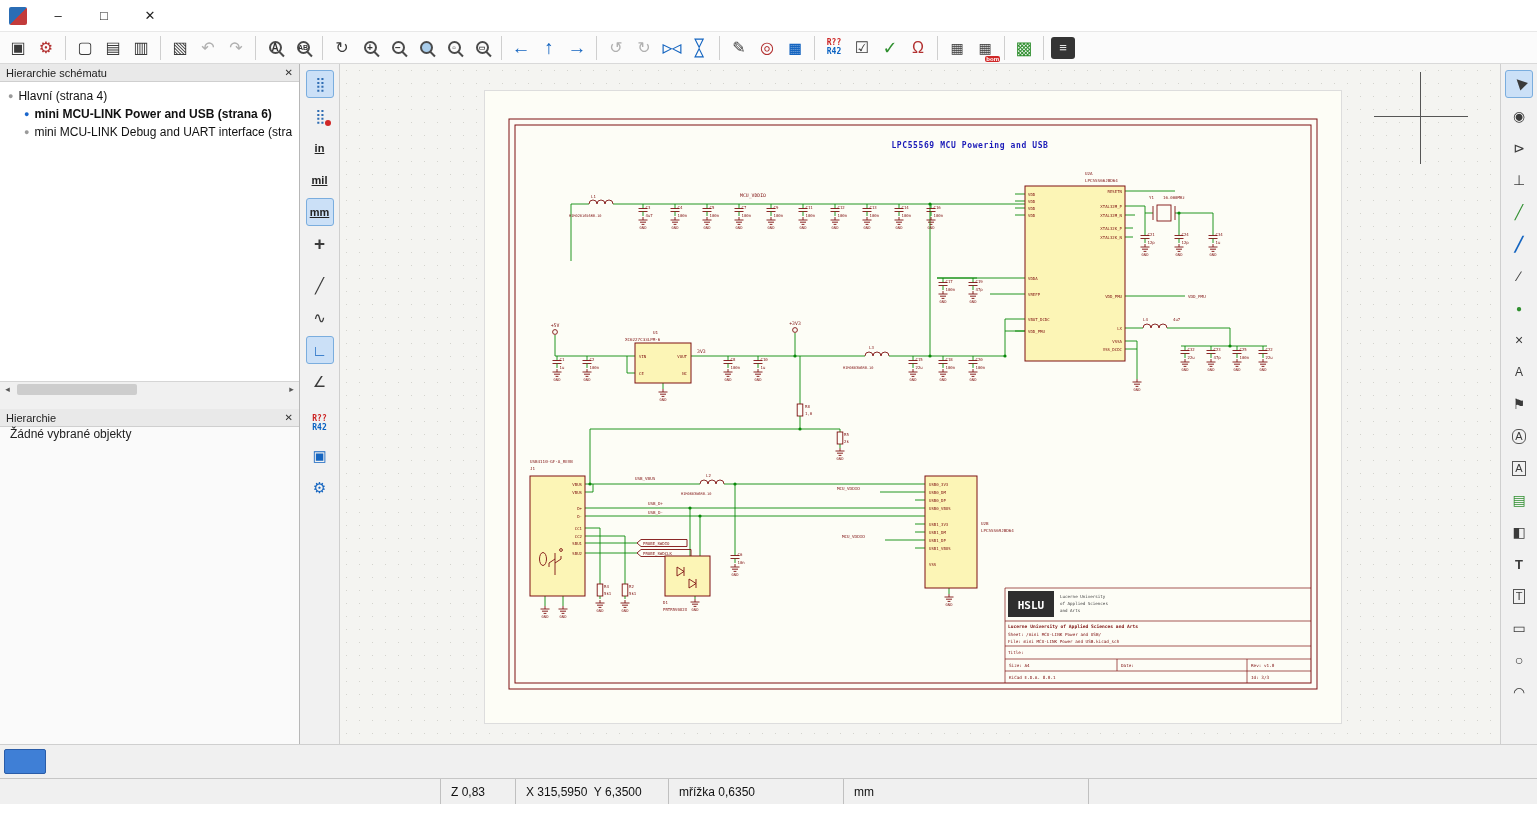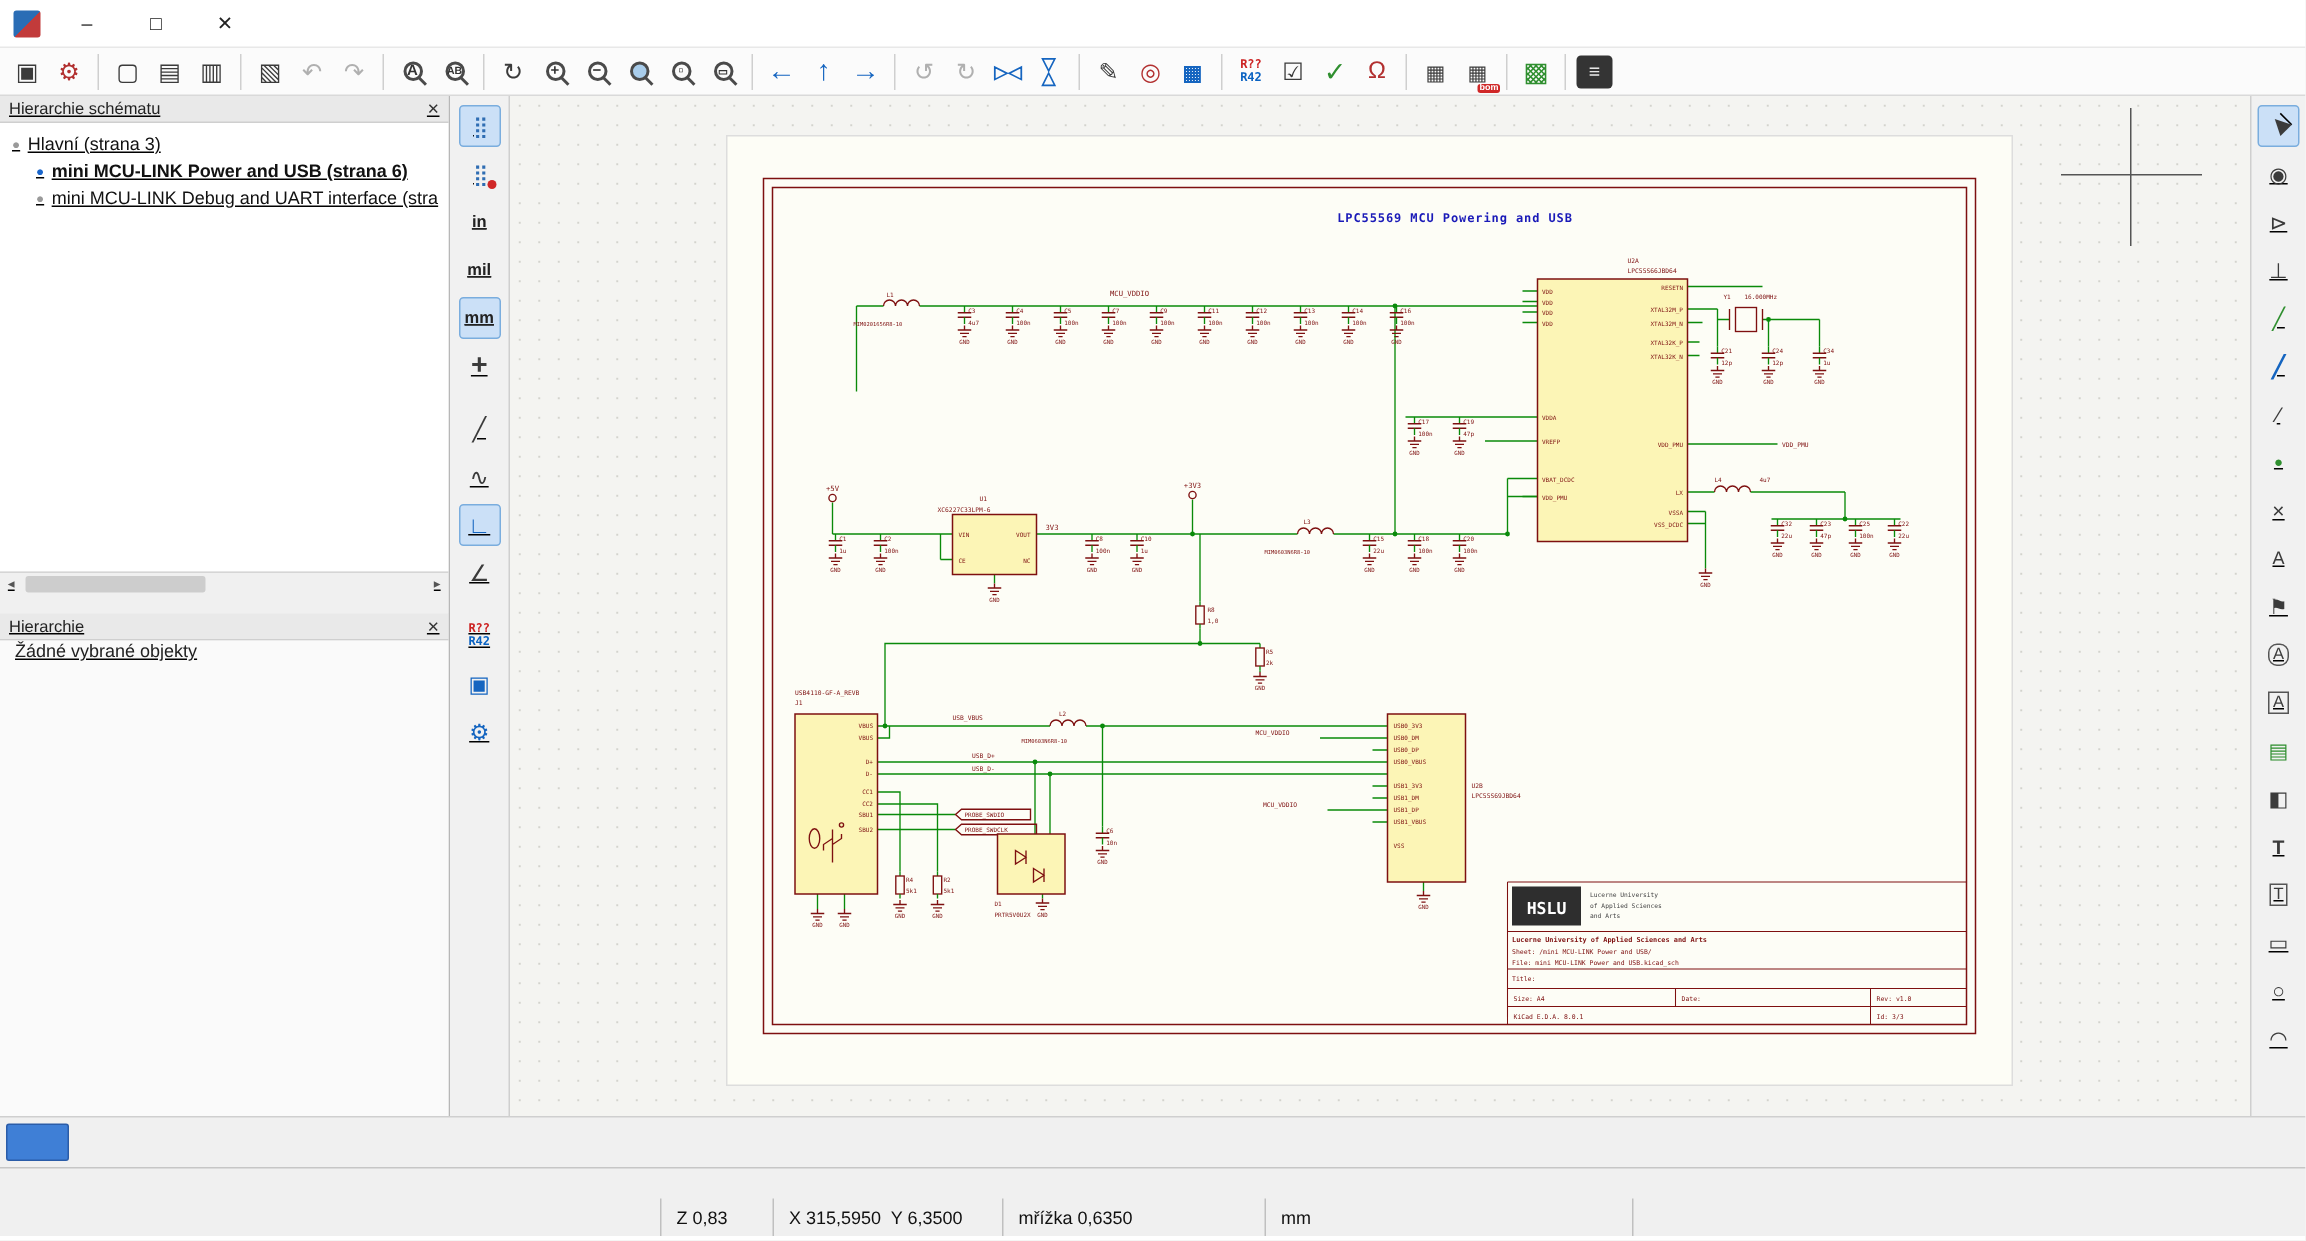--- a/index.html
+++ b/index.html
@@ -36,7 +36,7 @@
   .rot90 { display:inline-block; transform:rotate(90deg); }
 
   
-  .main { flex:0 0 680px; display:flex; height:680px;text-decoration:underline; }
+  .main { flex:0 0 680px; display:flex; height:680px; }
 
   
   .leftcol { width:300px; display:flex; flex-direction:column; background:#f0f0f0; border-right:1px solid #b7b7b7; }

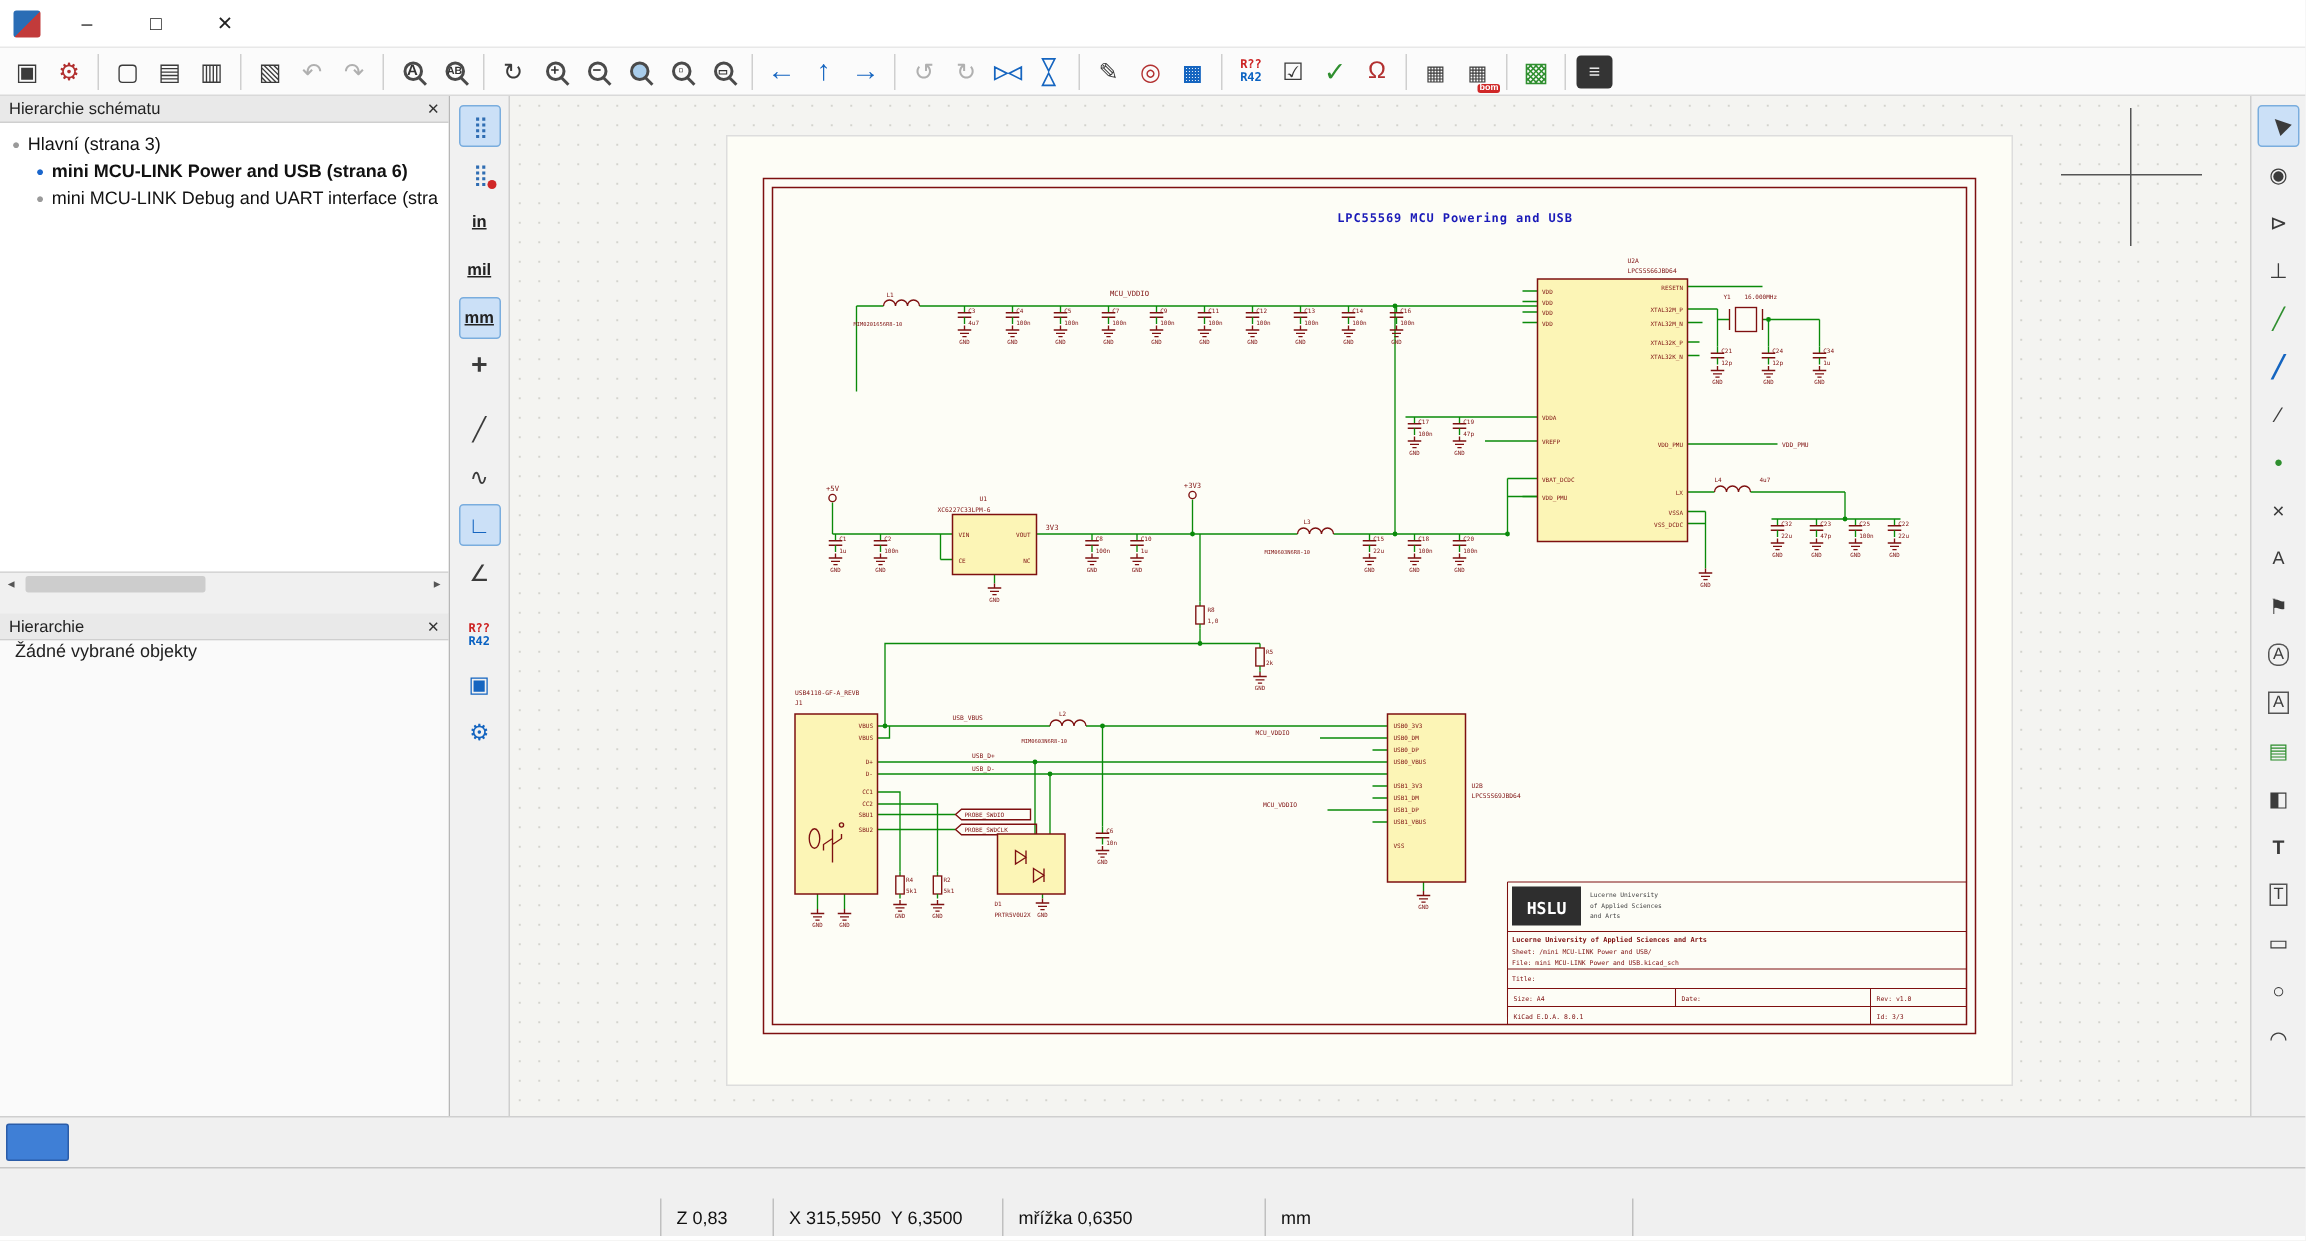--- a/index.html
+++ b/index.html
@@ -265,7 +265,7 @@
       <div class="tree">
         <div class="trow root">
           <span class="dot gray">●</span>
-          <span>Hlavní (strana 3)</span>
+          <span>Hlavní (strana 4)</span>
         </div>
         <div class="trow child selected">
           <span class="dot bluec">●</span>

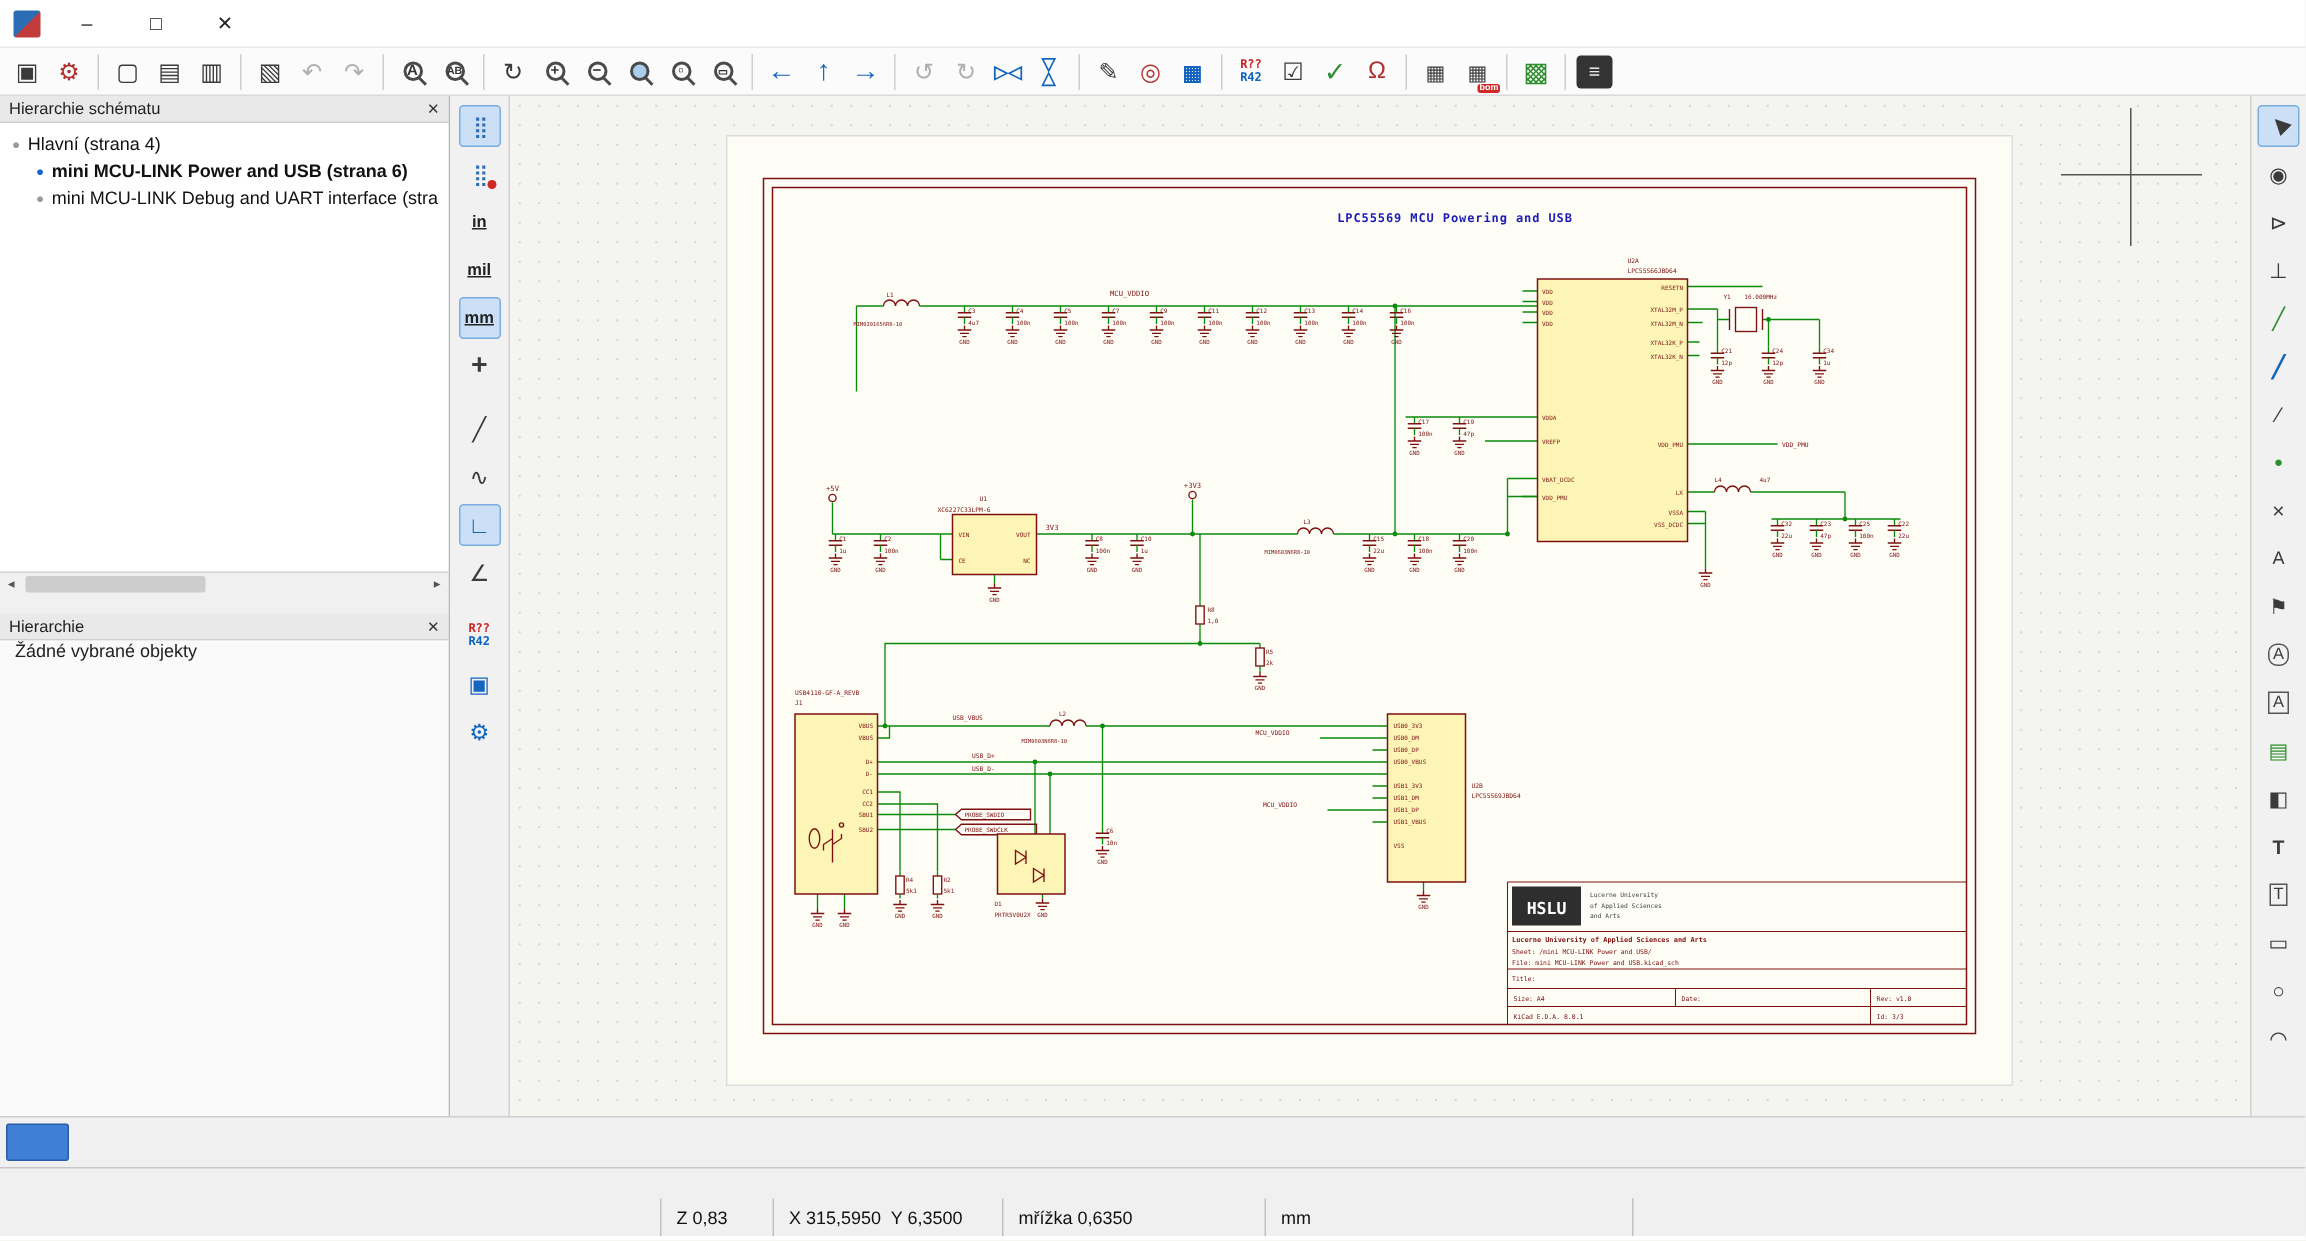--- a/index.html
+++ b/index.html
@@ -82,7 +82,7 @@
   .bottomrow { flex:0 0 34px; background:#f0f0f0; border-top:1px solid #cfcfcf; position:relative; }
   .dockbox { position:absolute; left:4px; top:4px; width:42px; height:25px; background:#3f7fd6; border:1px solid #2a5ca8; border-radius:2px; }
   .statusbar { flex:0 0 25px; background:#f0f0f0; border-top:1px solid #c6c6c6; display:flex; align-items:center; font-size:12px; color:#111; }
-  .sf { border-left:1px solid #c0c0c0; height:25px; display:flex; align-items:center; padding:0 10px; white-space:pre;margin-top:20px; }
+  .sf { border-left:1px solid #c0c0c0; height:25px; display:flex; align-items:center; padding:0 10px; white-space:pre; }
   .sf.first { margin-left:440px; width:75px; }
   .sf.pos { width:153px; } .sf.delta { width:255px; } .sf.grid { width:175px;padding-left:10px; } .sf.units { width:245px; }
   .sf.tail { flex:1; }

